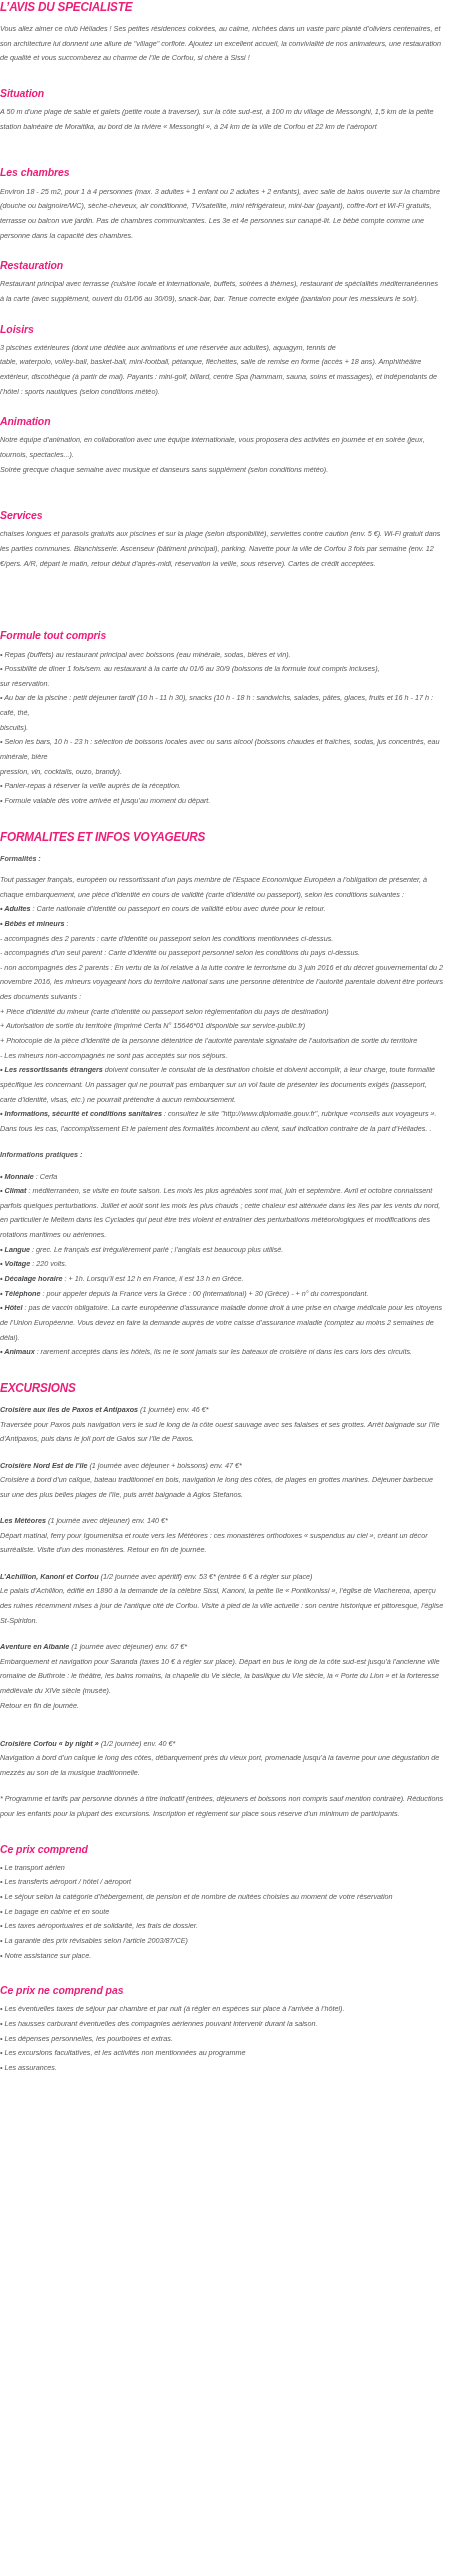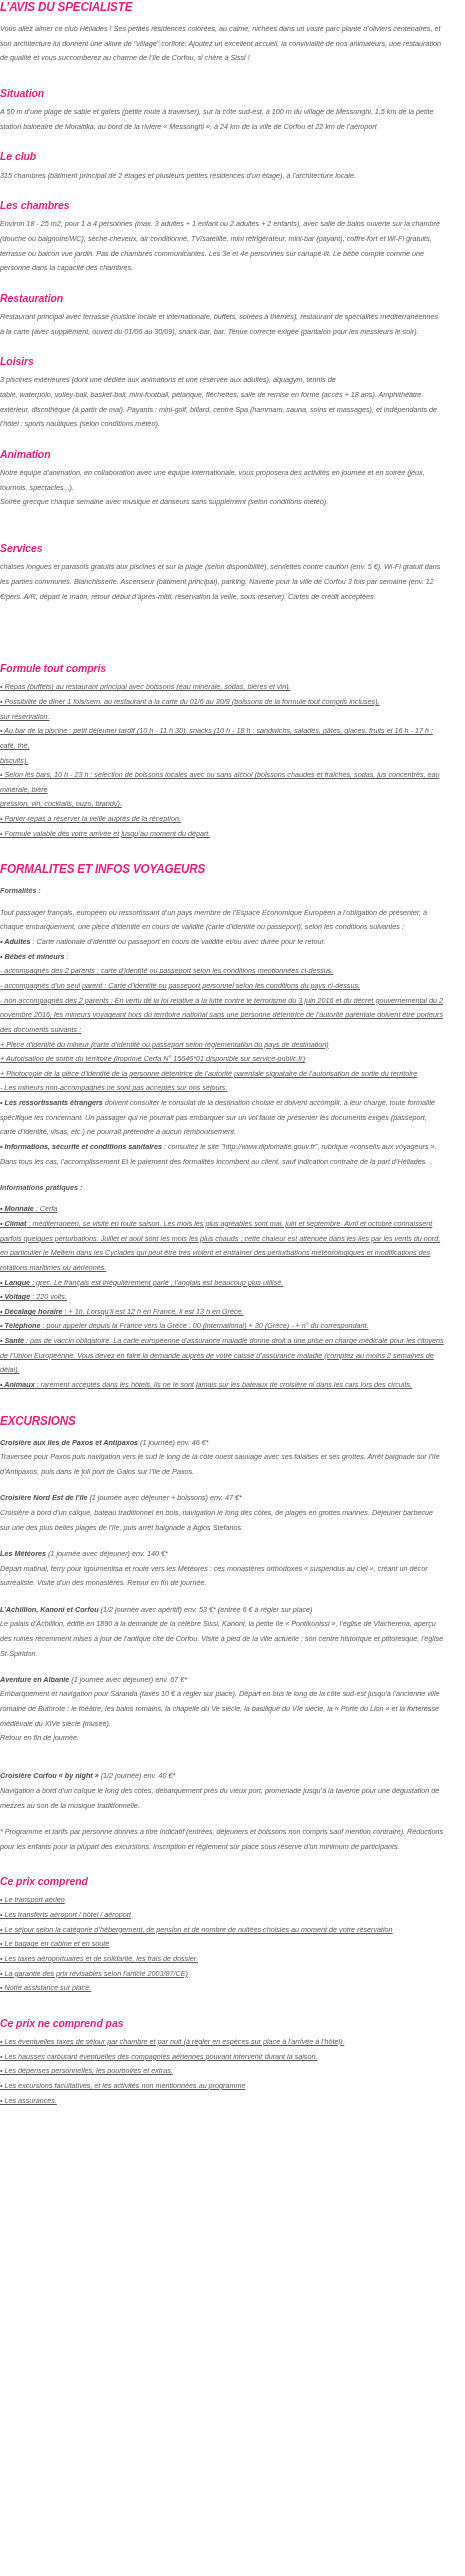--- a/index.html
+++ b/index.html
@@ -91,10 +91,6 @@
   </div>
   <div class="gap-l"></div>
 
-  <div>
-    <h2 class="sec">Le club</h2>
-    <p class="body">315 chambres (bâtiment principal de 2 étages et plusieurs petites résidences d’un étage), à l’architecture locale.</p>
-  </div>
   <div class="gap-l"></div>
 
   <div>

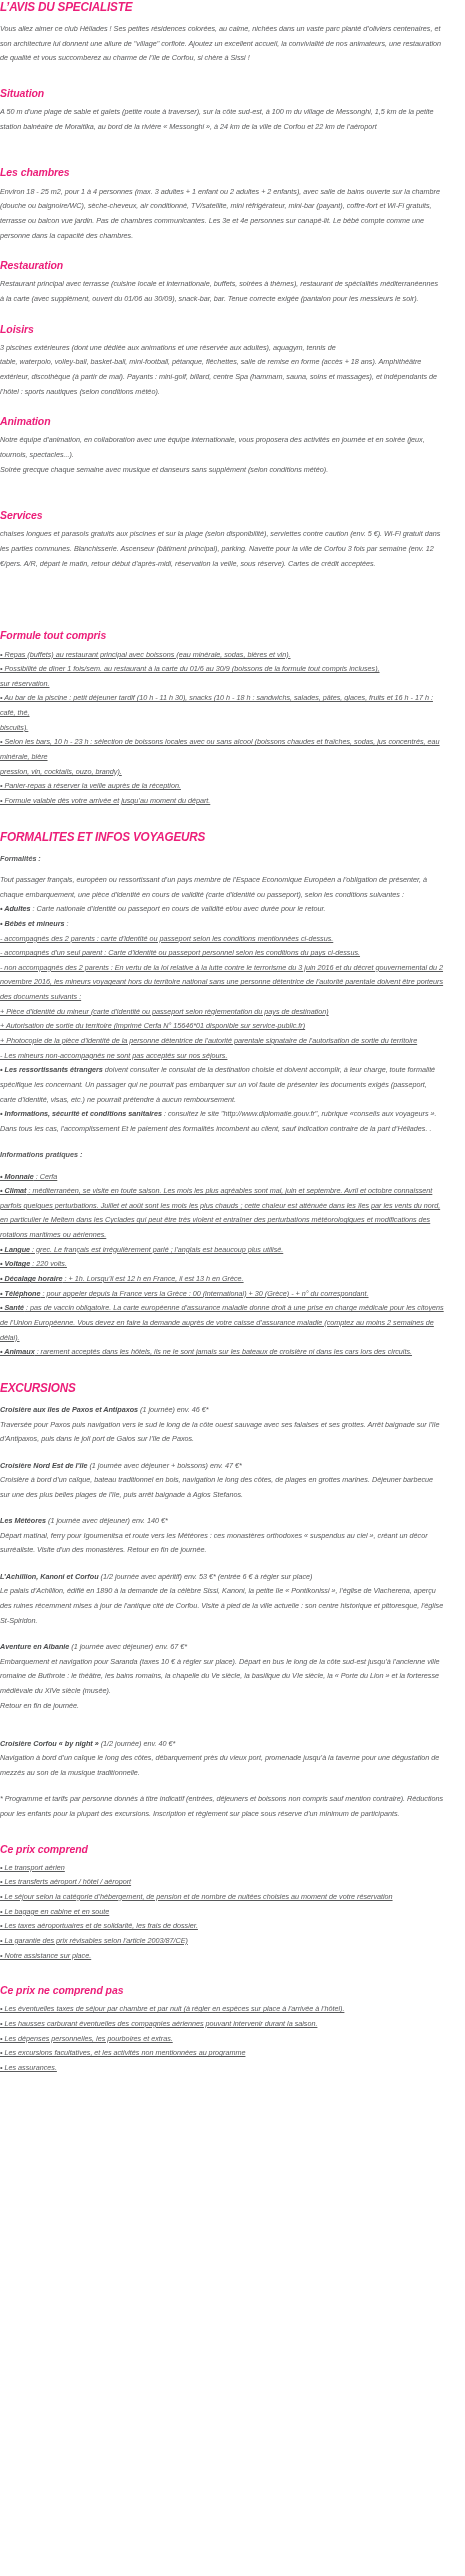--- a/index.html
+++ b/index.html
@@ -63,7 +63,6 @@
     list-style: none;
     margin: 0;
     padding: 0;
-    text-decoration: underline;
   }
   ul.plain li {
     font-size: 7.6px;

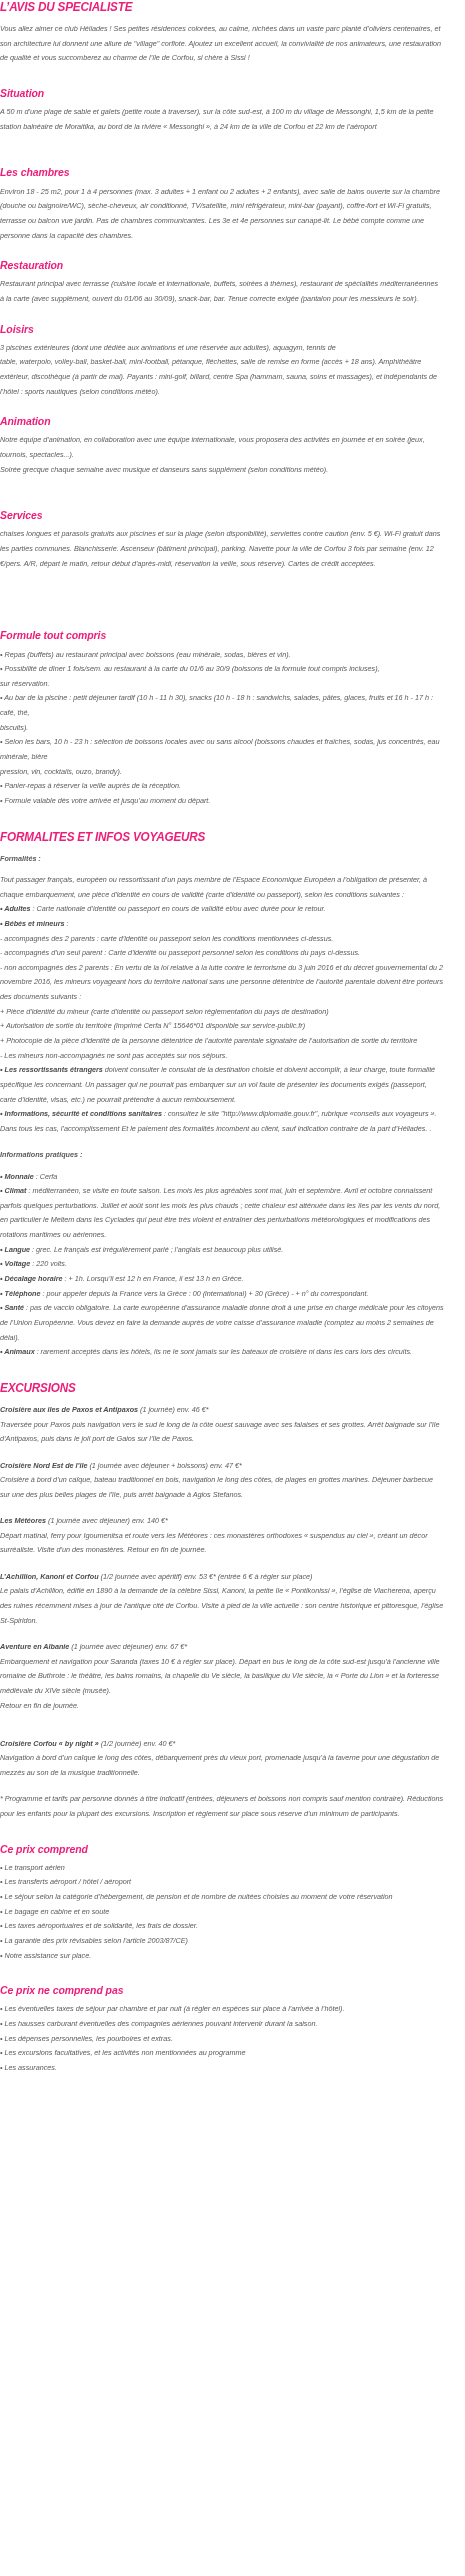--- a/index.html
+++ b/index.html
@@ -175,7 +175,7 @@
         <li class="body"><span class="lead">• Voltage</span><span> : 220 volts.</span></li>
         <li class="body"><span class="lead">• Décalage horaire</span><span> : + 1h. Lorsqu’il est 12 h en France, il est 13 h en Grèce.</span></li>
         <li class="body"><span class="lead">• Téléphone</span><span> : pour appeler depuis la France vers la Grèce : 00 (international) + 30 (Grèce) - + n° du correspondant.</span></li>
-        <li class="body"><span class="lead">• Santé</span><span> : pas de vaccin obligatoire. La carte européenne d’assurance maladie donne droit à une prise en charge médicale pour les citoyens de l’Union Européenne. Vous devez en faire la demande auprès de votre caisse d’assurance maladie (comptez au moins 2 semaines de délai).</span></li>
+        <li class="body"><span class="lead">• Hôtel</span><span> : pas de vaccin obligatoire. La carte européenne d’assurance maladie donne droit à une prise en charge médicale pour les citoyens de l’Union Européenne. Vous devez en faire la demande auprès de votre caisse d’assurance maladie (comptez au moins 2 semaines de délai).</span></li>
         <li class="body"><span class="lead">• Animaux</span><span> : rarement acceptés dans les hôtels, ils ne le sont jamais sur les bateaux de croisière ni dans les cars lors des circuits.</span></li>
       </ul>
   </div>

